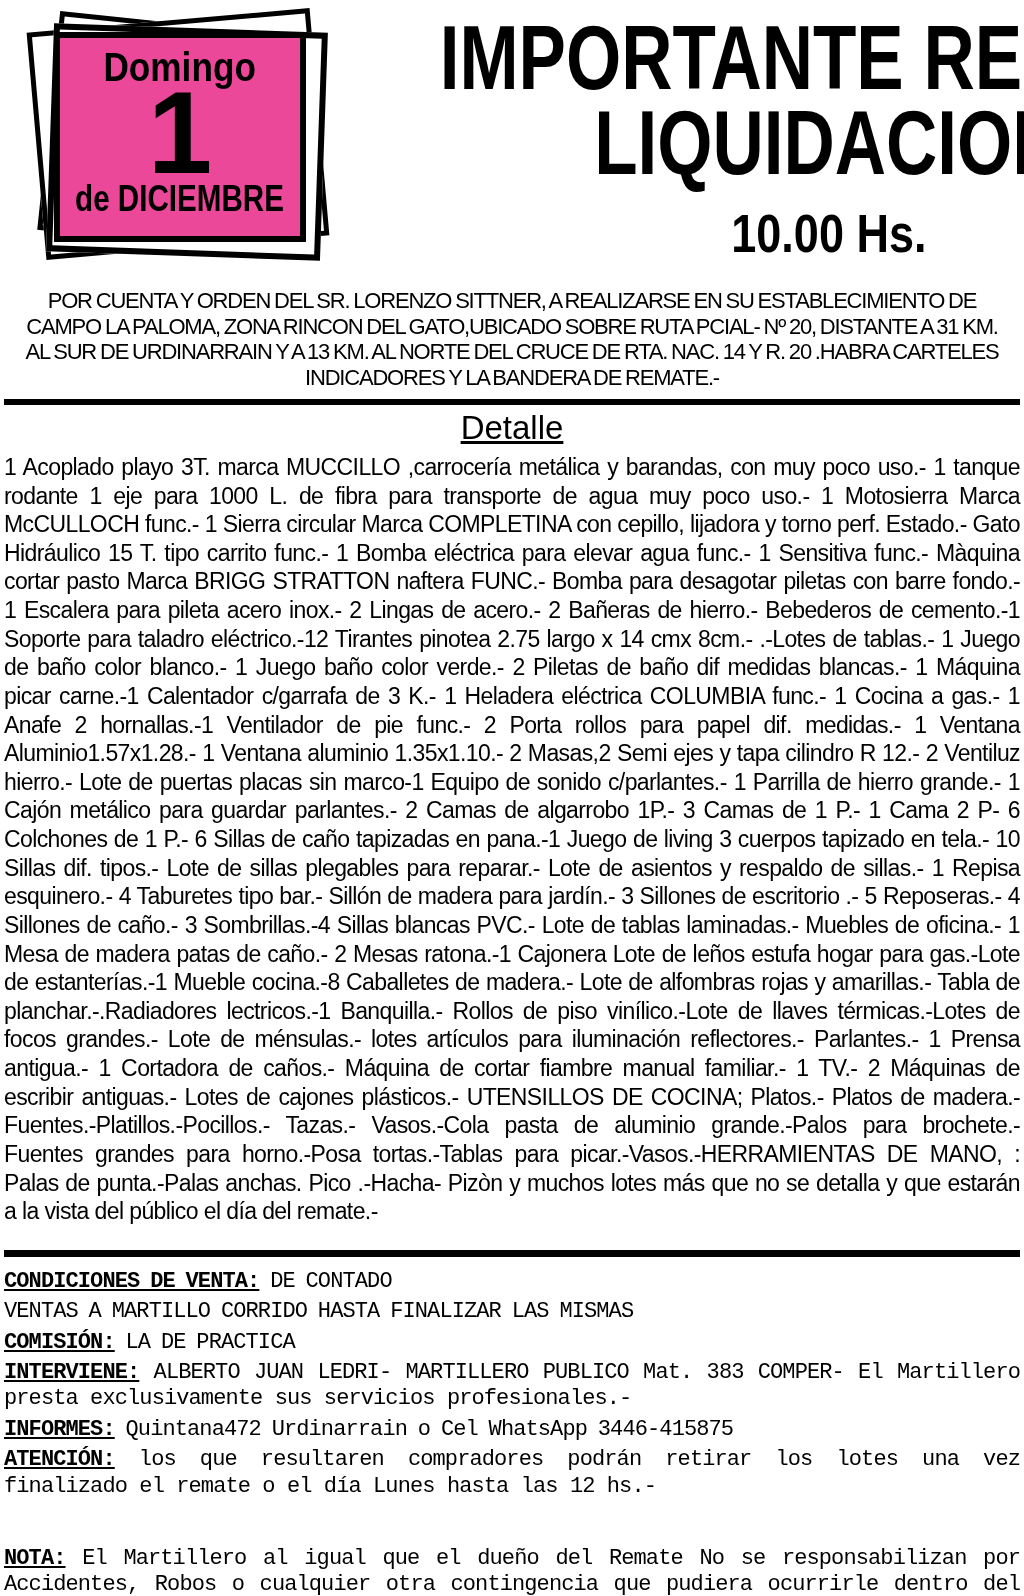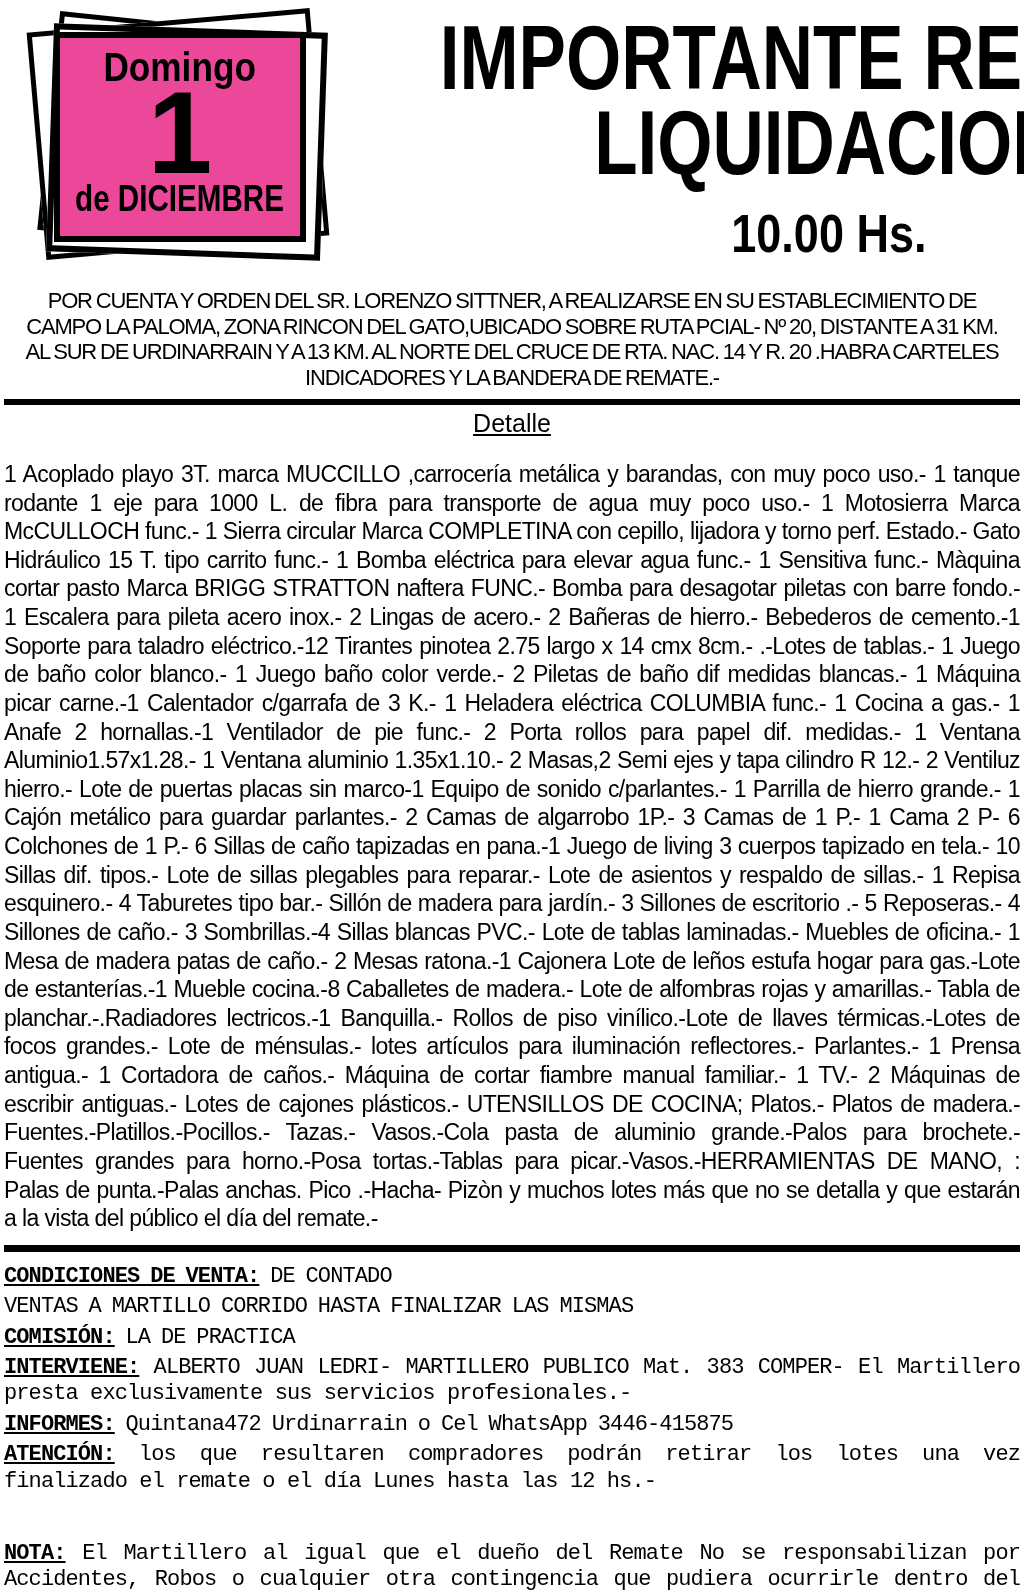--- a/index.html
+++ b/index.html
@@ -43,8 +43,8 @@
   .rule2 { border-top-width:7px; margin-top:8px; }
 
   .detalle {
-    margin:4px 0 22px; text-align:center;
-    font-size:25px; font-weight:400; text-decoration:underline;
+    margin:4px 0 6px; text-align:center;
+    font-size:33px; font-weight:400; text-decoration:underline;
   }
 
   .body-text {

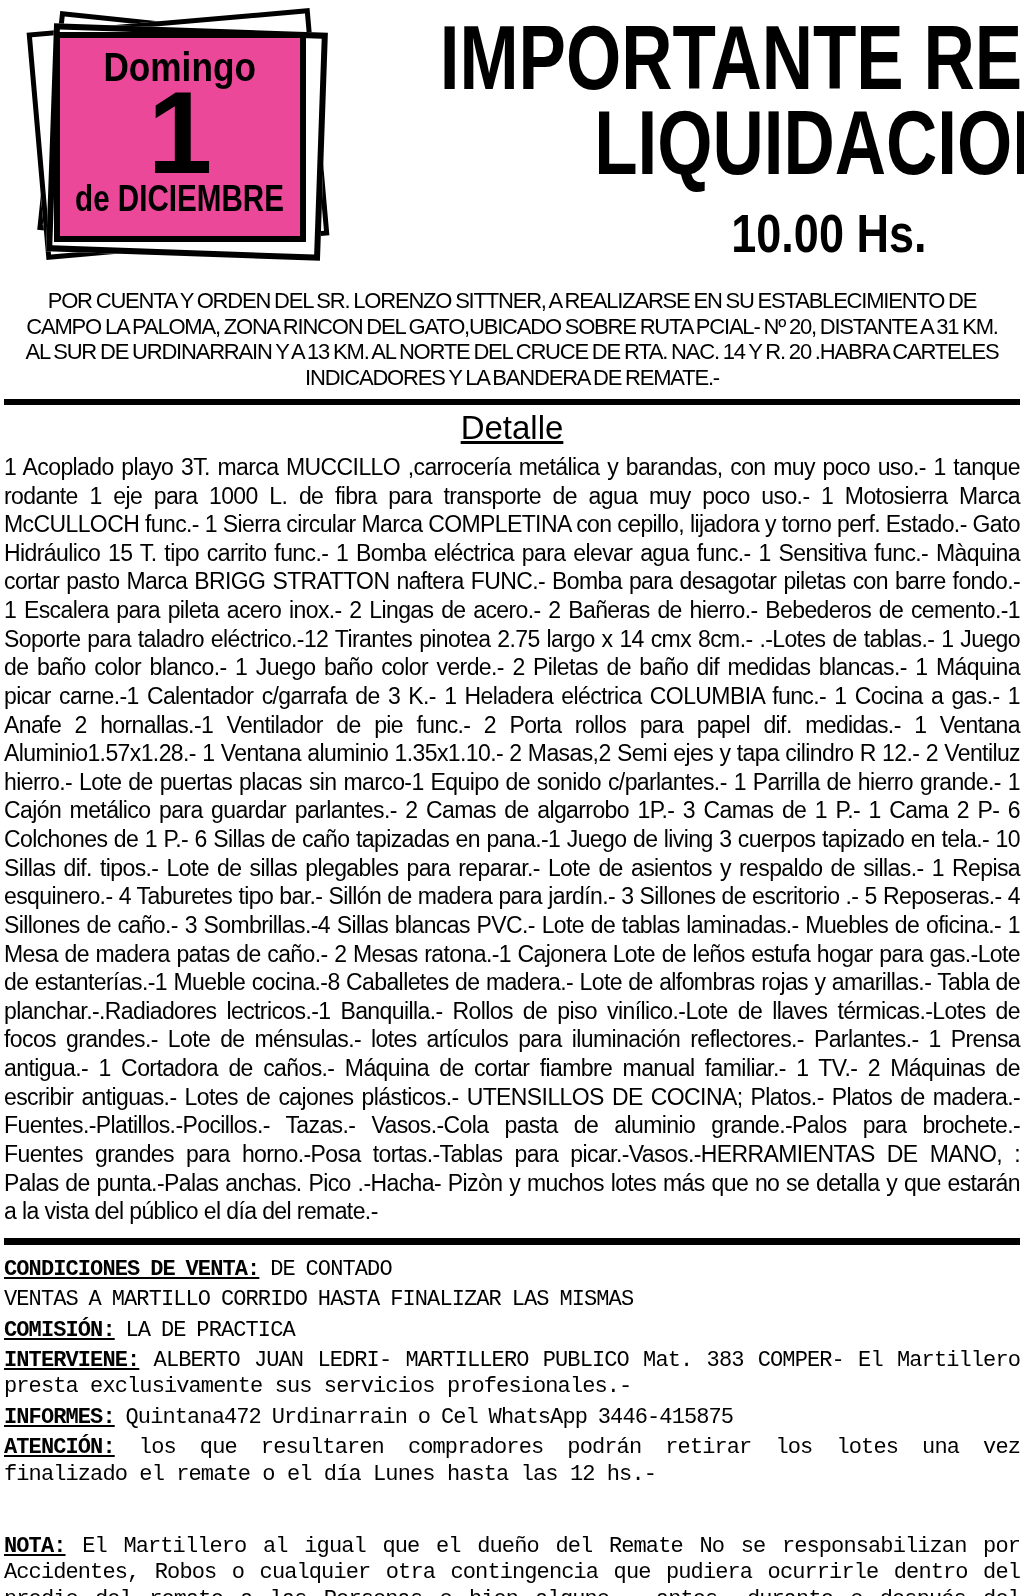--- a/index.html
+++ b/index.html
@@ -48,7 +48,7 @@
   }
 
   .body-text {
-    margin:0 0 12px; text-align:justify;
+    margin:0 0 24px; text-align:justify;
     font-size:23px; line-height:1.245; letter-spacing:-0.6px;
   }
 

